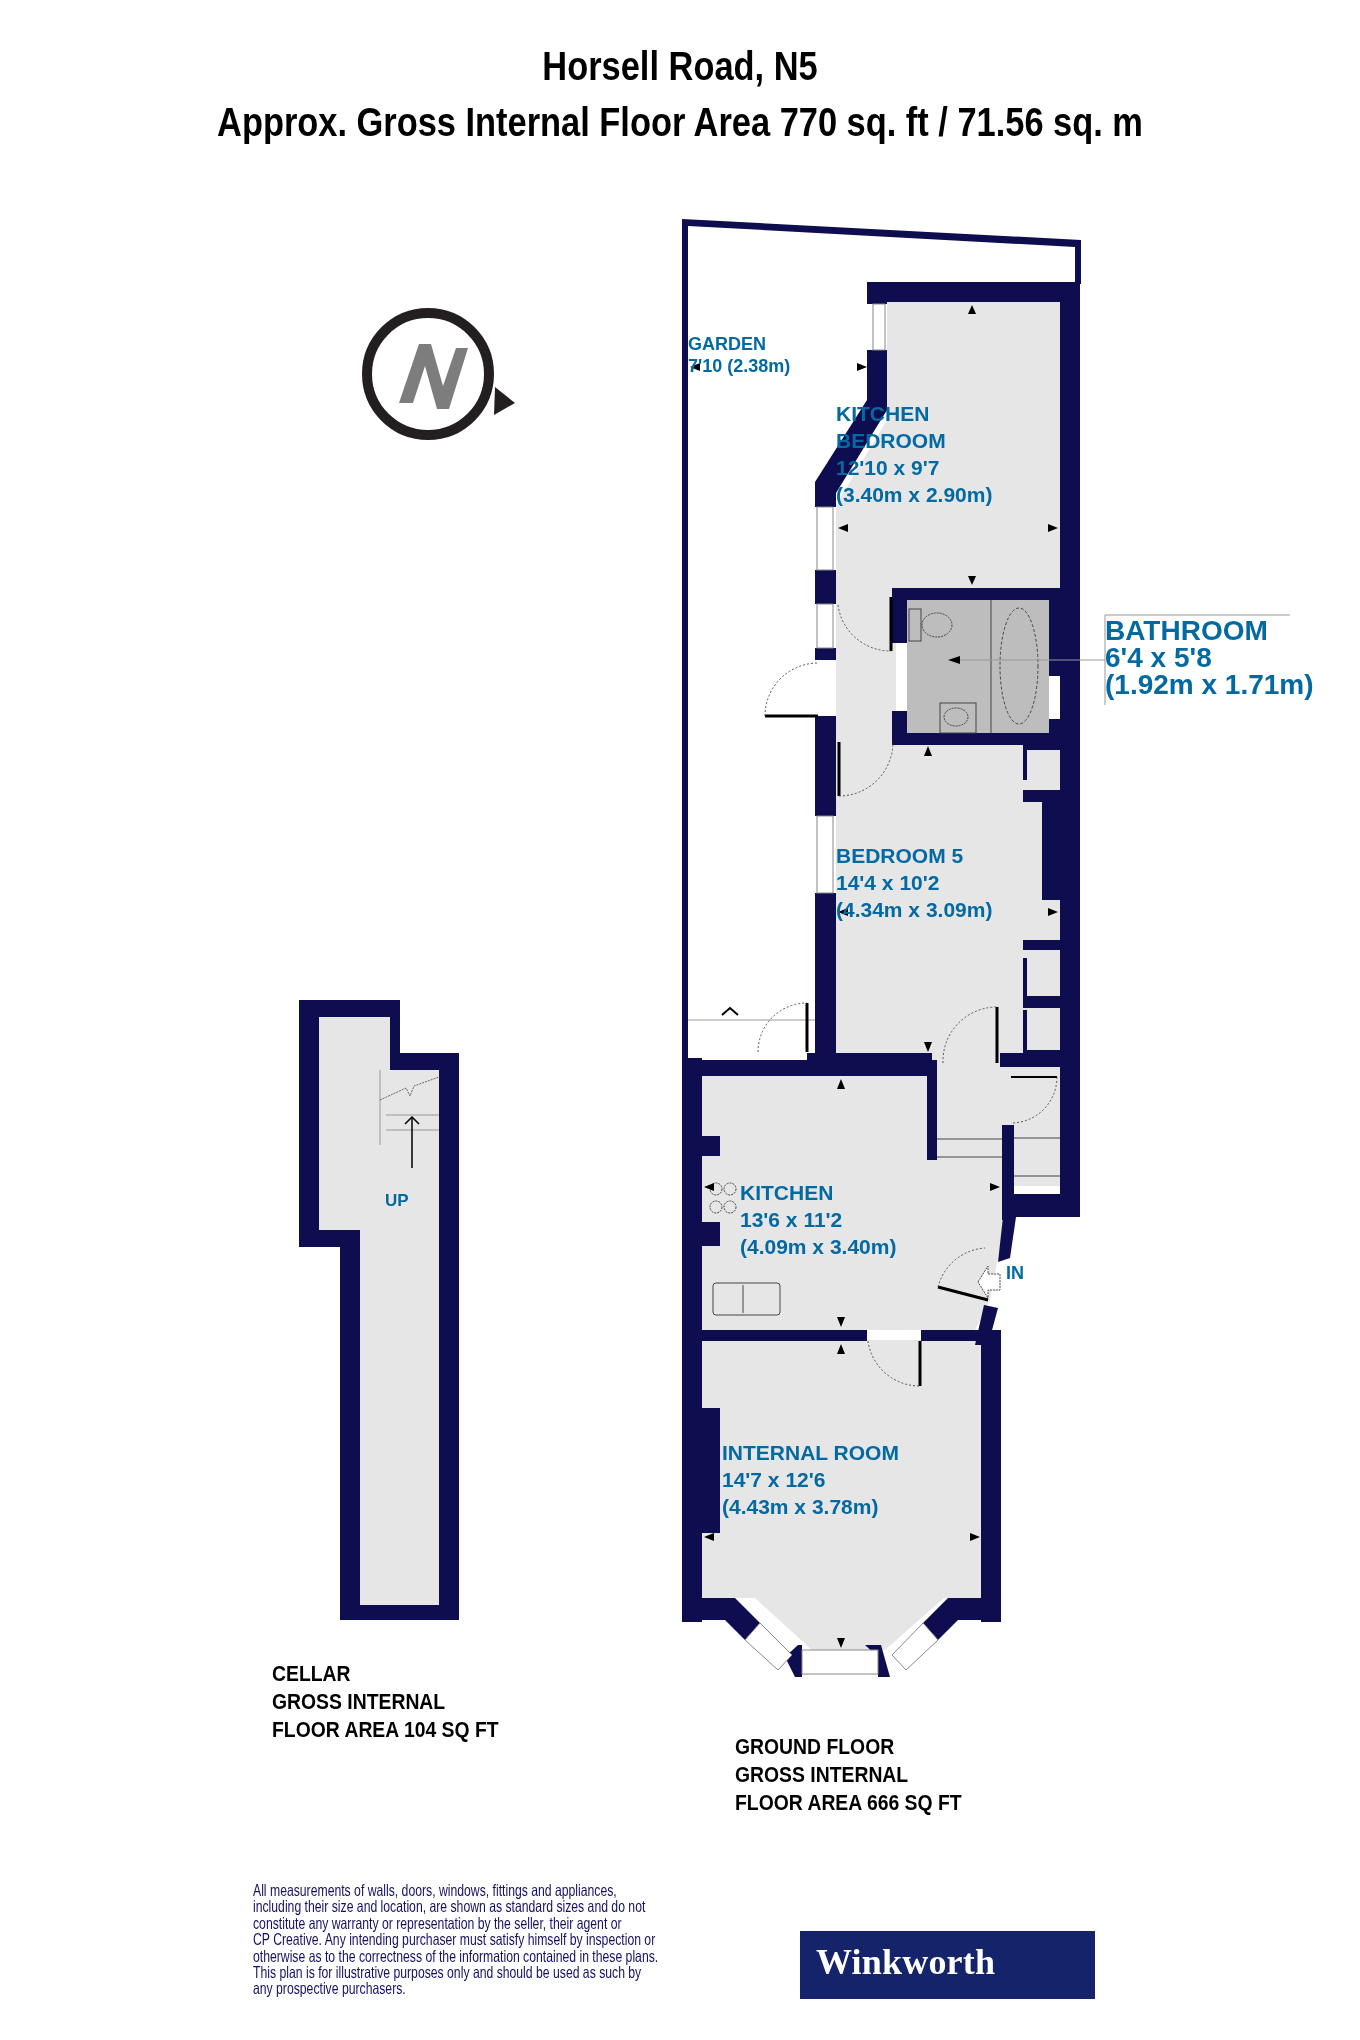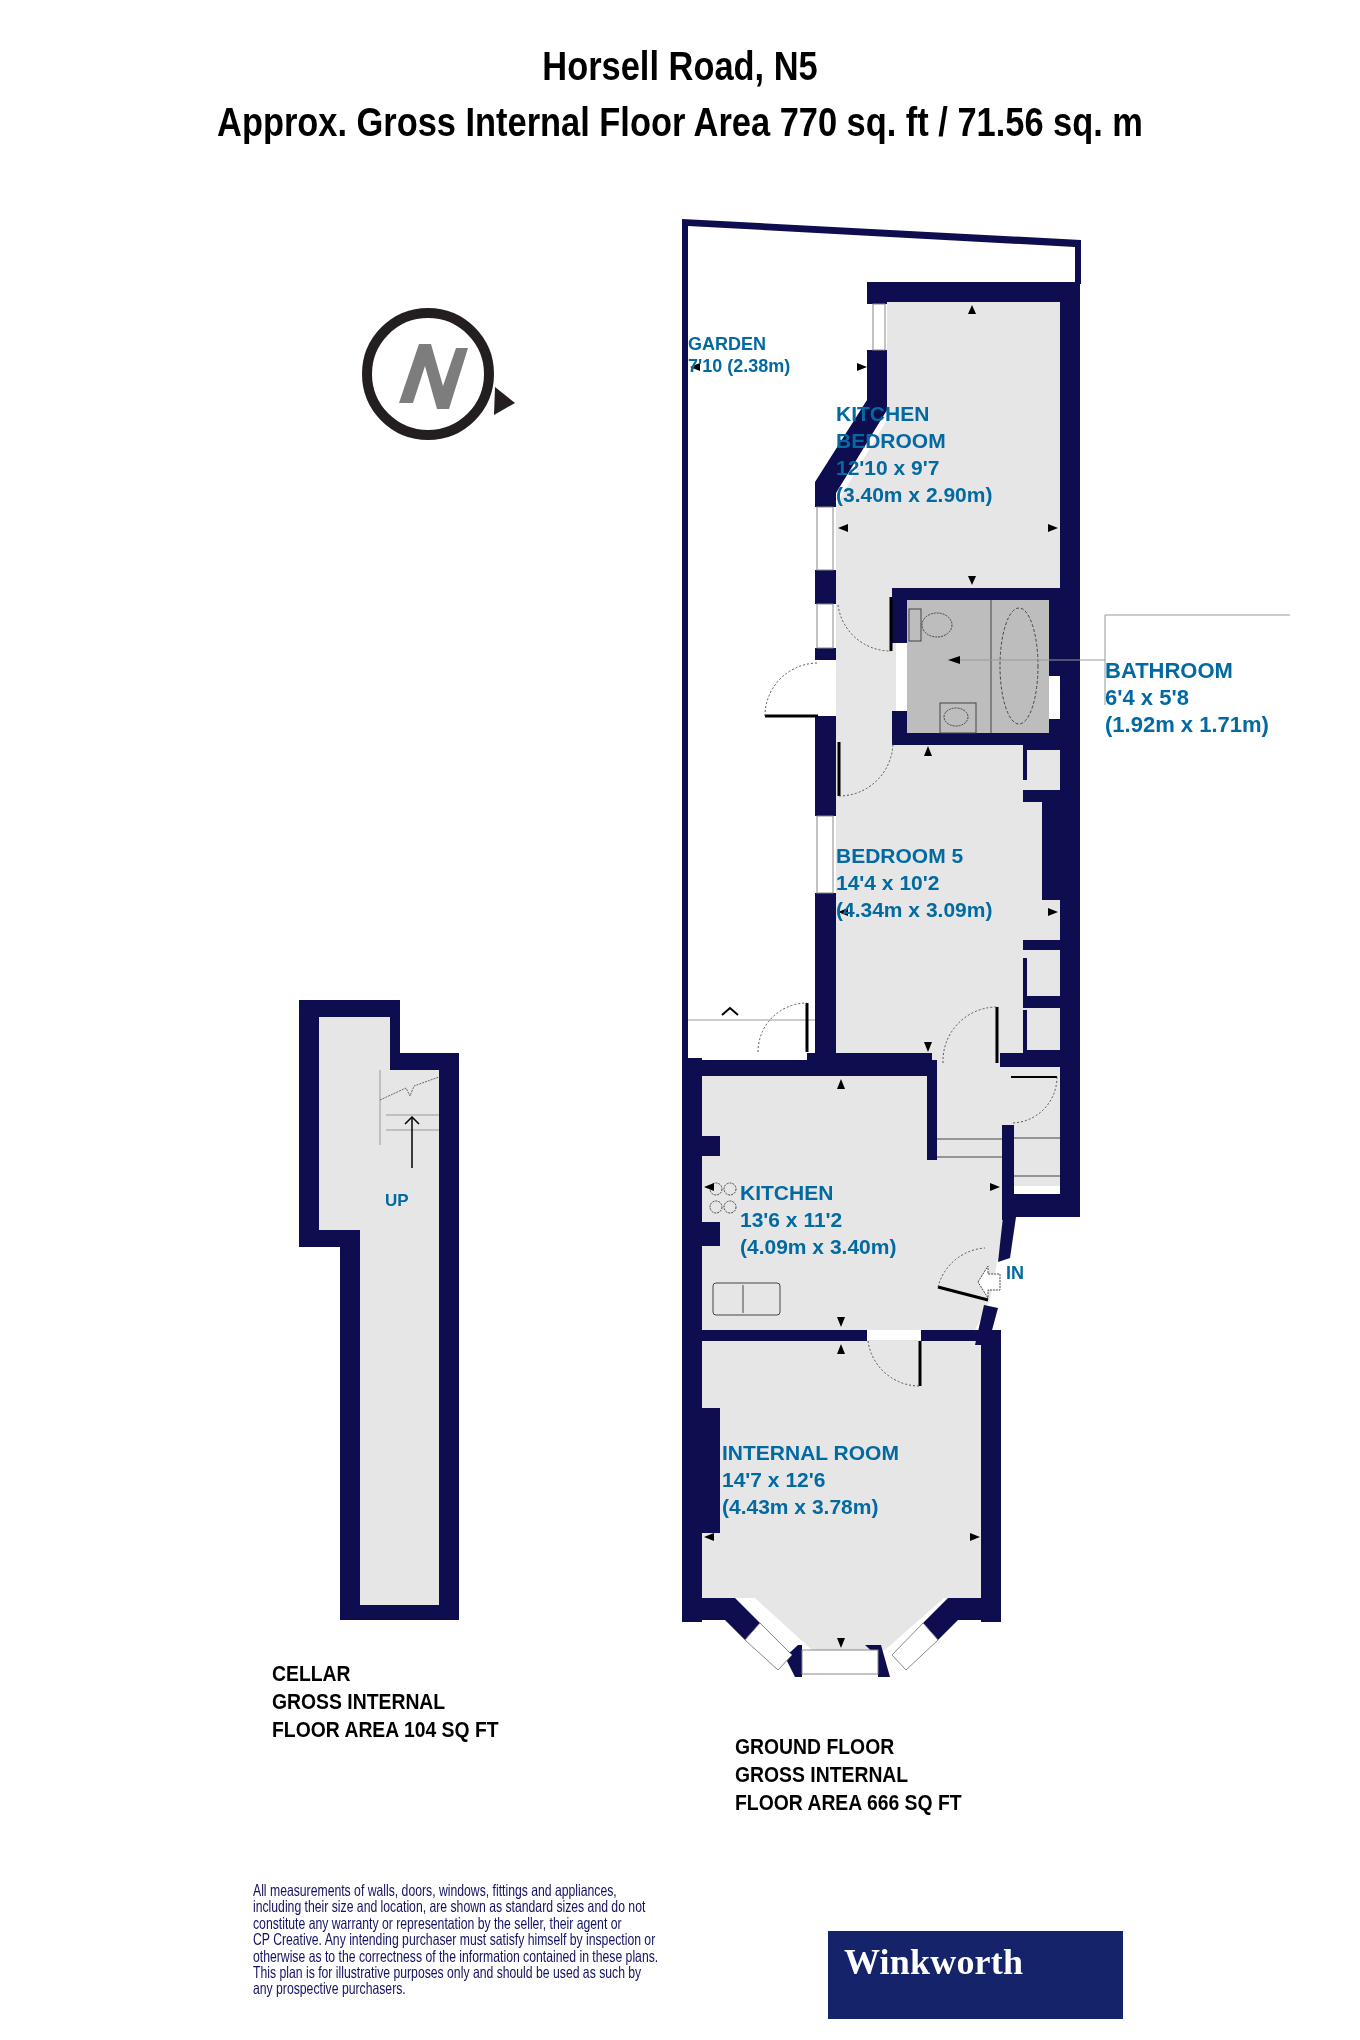--- a/index.html
+++ b/index.html
@@ -231,7 +231,7 @@
   <span>(3.40m x 2.90m)</span>
 </div>
 
-<div class="lbl" style="left:1105px; top:617px; width:185px; font-size:22px; line-height:27px;margin-top:40px;">
+<div class="lbl" style="left:1105px; top:617px; width:185px; font-size:28px; line-height:27px;">
   <span>BATHROOM</span>
   <span>6'4 x 5'8</span>
   <span>(1.92m x 1.71m)</span>

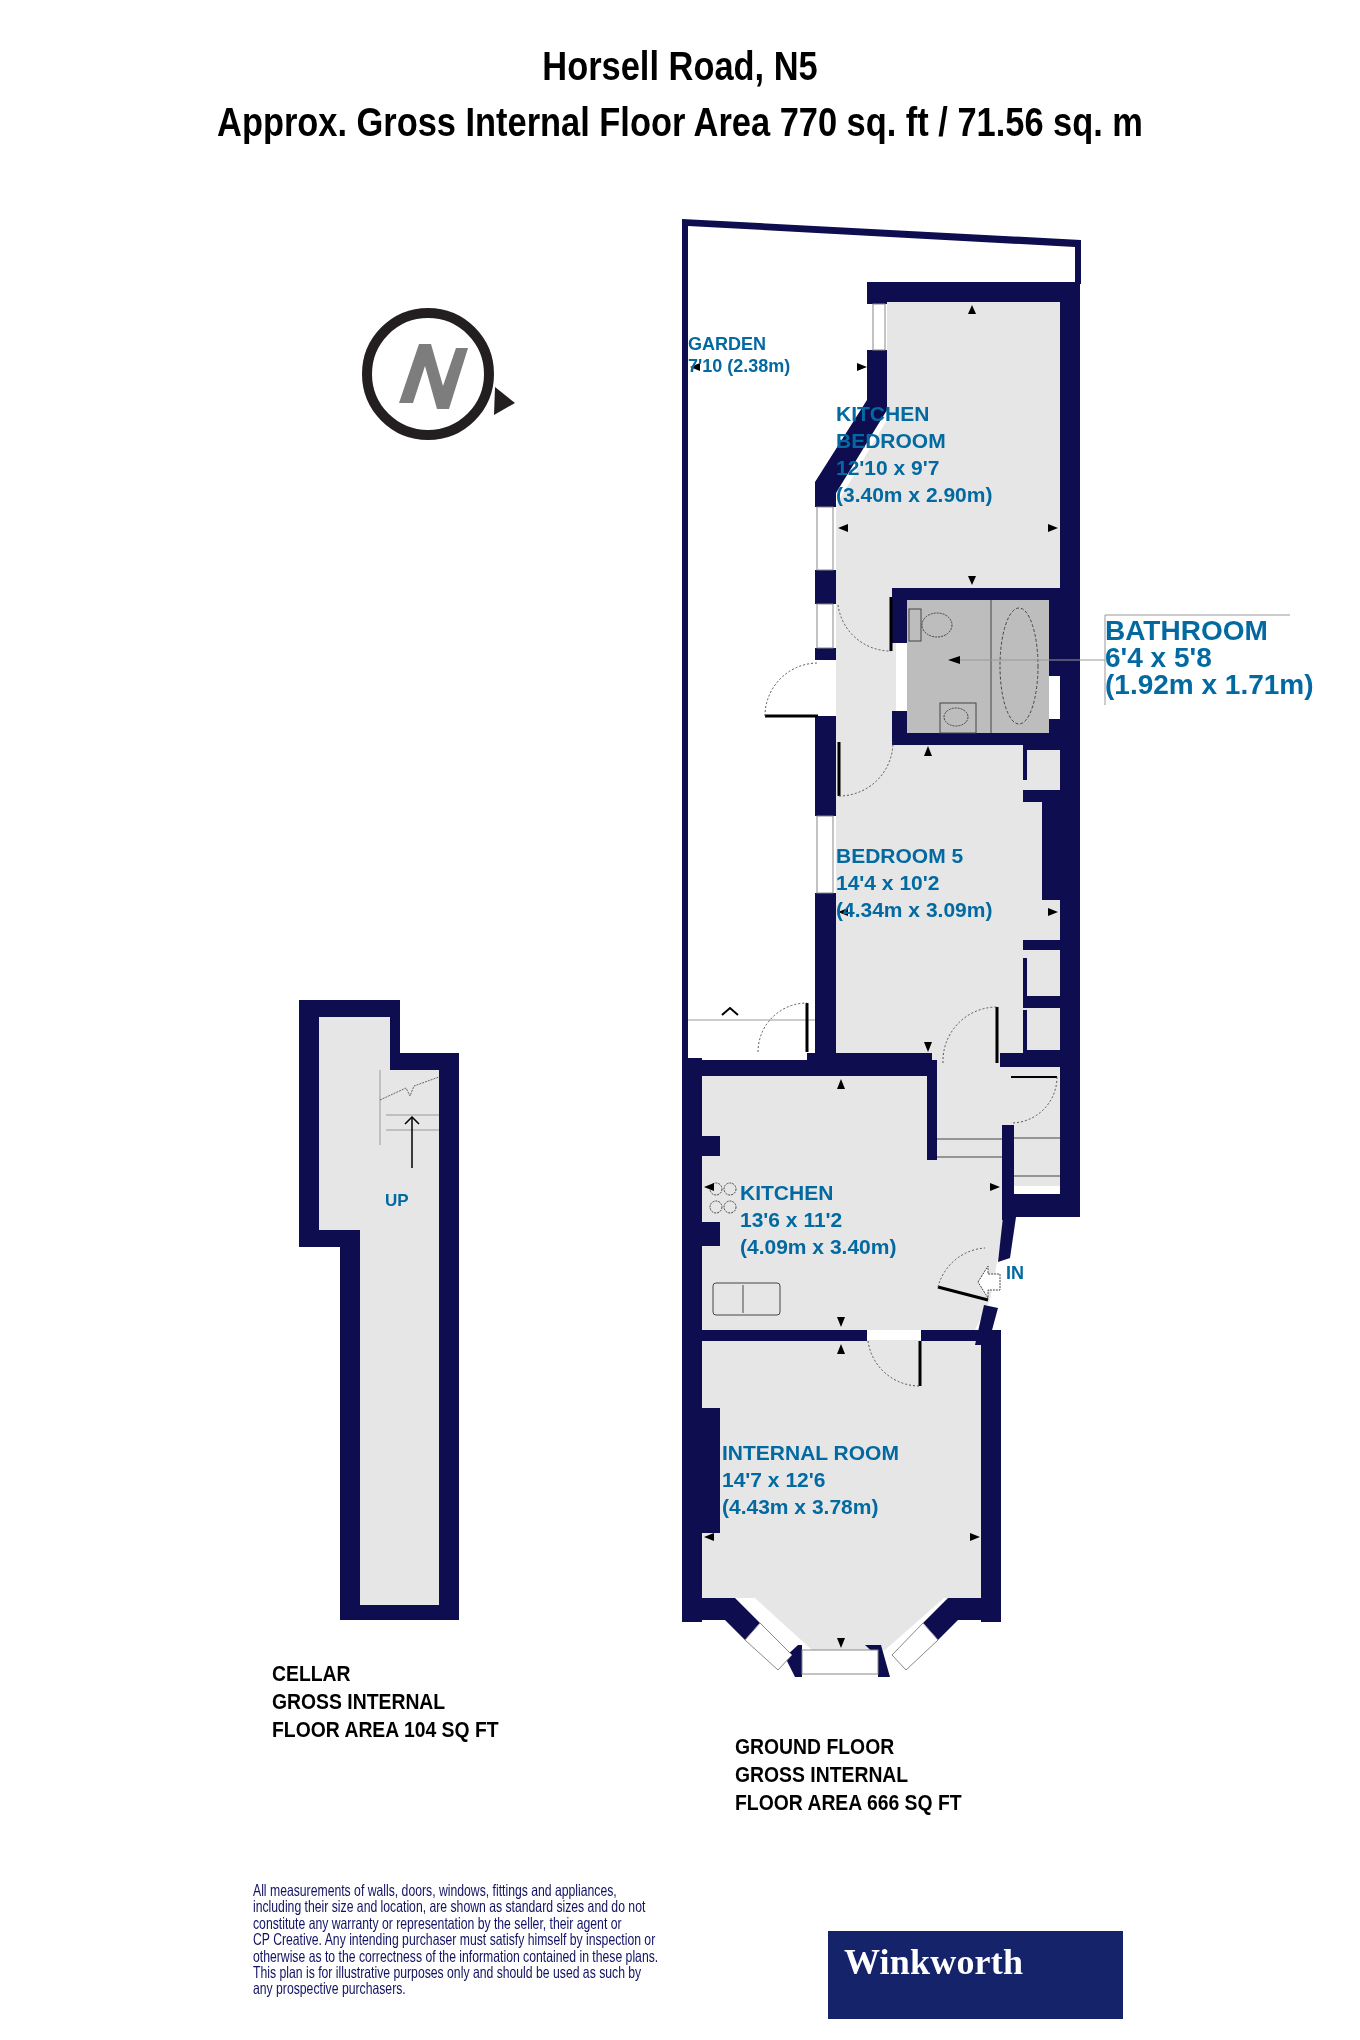--- a/index.html
+++ b/index.html
@@ -14,7 +14,7 @@
   .area span { display: block; }
   #disclaimer { position: absolute; left: 253px; top: 1882px; width: 560px; font-family: "Liberation Sans", sans-serif; font-size: 16.5px; line-height: 16.4px; color: #121263; transform: scaleX(0.74); transform-origin: left top; white-space: nowrap; }
   #disclaimer span { display: block; }
-  #brand { position: absolute; left: 800px; top: 1931px; width: 295px; height: 88px; background: #15236a; margin-left: 28px; }
+  #brand { position: absolute; left: 800px; top: 1931px; width: 295px; height: 68px; background: #15236a; }
   #brand-text { position: absolute; left: 16px; top: 10px; font-family: "Liberation Serif", serif; font-weight: bold; font-size: 36px; color: #ffffff; letter-spacing: 0.2px; }
 </style>
 </head>

